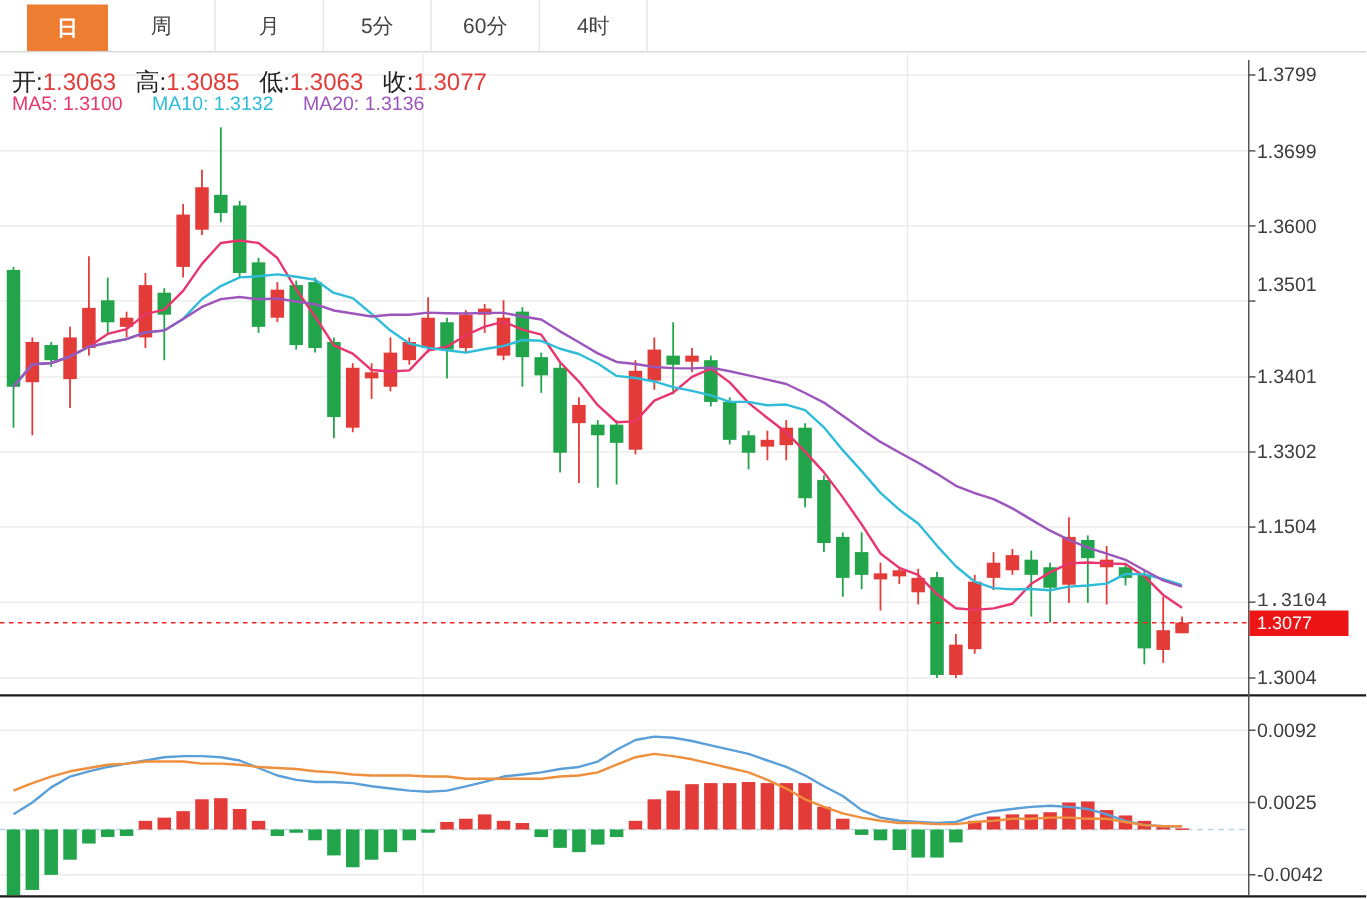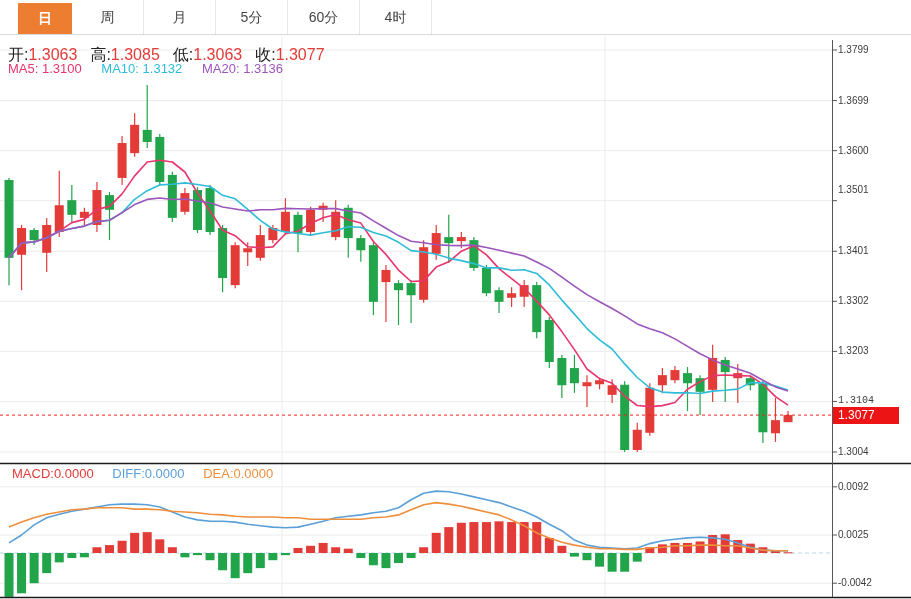--- a/index.html
+++ b/index.html
@@ -24,7 +24,7 @@
   .legend-macd .pair{margin-right:15px;}
   .c-macd{color:#e23b38;} .c-diff{color:#5b9fd8;} .c-dea{color:#ee8f3d;}
   
-  .ytick{position:absolute;left:838px;height:14px;line-height:14px;font-size:10px;color:#3c3c3c;z-index:3;}
+  .ytick{position:absolute;left:838px;height:14px;line-height:14px;font-size:13px;color:#3c3c3c;z-index:3;}
   
   .price-badge{position:absolute;left:833px;top:407px;width:61px;height:17px;background:#ec1414;
        color:#fff;font-size:12px;line-height:17px;padding-left:5px;z-index:4;}

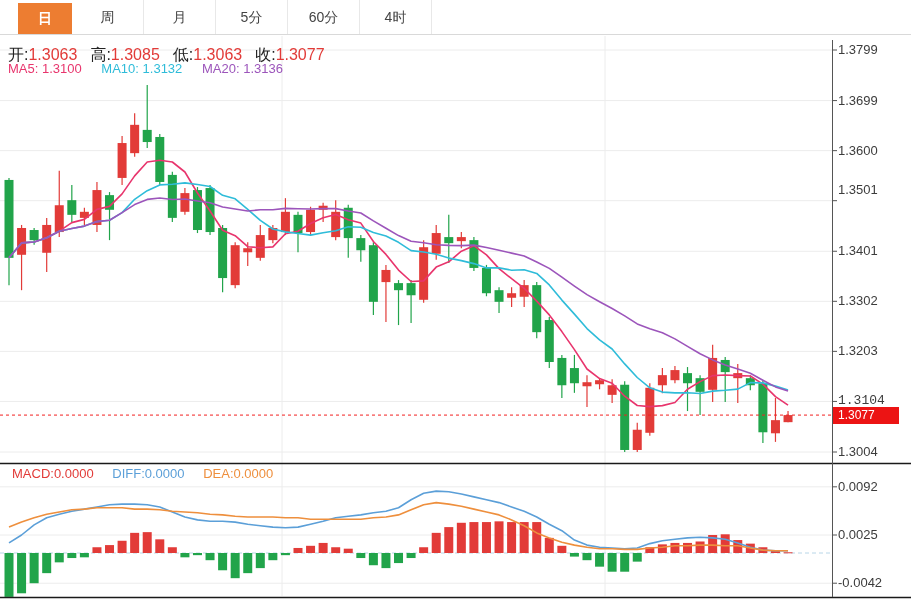--- a/index.html
+++ b/index.html
@@ -297,7 +297,7 @@
     <div class="ytick" style="top: 183px;">1.3501</div>
     <div class="ytick" style="top: 244.253px;">1.3401</div>
     <div class="ytick" style="top: 294.313px;">1.3302</div>
-    <div class="ytick" style="top: 344.374px;">1.3203</div>
+    <div class="ytick" style="top: 344.374px;">1.1504</div>
     <div class="ytick" style="top: 394.434px; font-family: Liberation Mono, monospace;">1.3104</div>
     <div class="ytick" style="top: 445px;">1.3004</div>
     <div class="ytick" style="top: 479.813px;">0.0092</div>

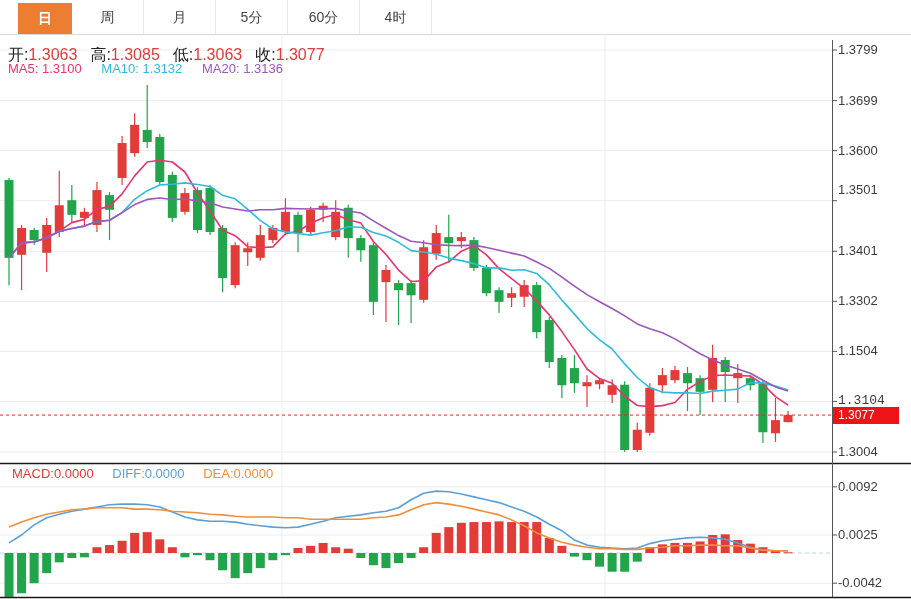--- a/index.html
+++ b/index.html
@@ -281,11 +281,6 @@
     <span class="pair ma20"><span>MA20:</span> <span>1.3136</span></span>
   </div>
 
-  <div class="legend-macd">
-    <span class="pair c-macd"><span>MACD:</span><span>0.0000</span></span>
-    <span class="pair c-diff"><span>DIFF:</span><span>0.0000</span></span>
-    <span class="pair c-dea"><span>DEA:</span><span>0.0000</span></span>
-  </div>
 
   <div class="price-badge" style="top: 407.087px;">
     <span>1.3077</span>

